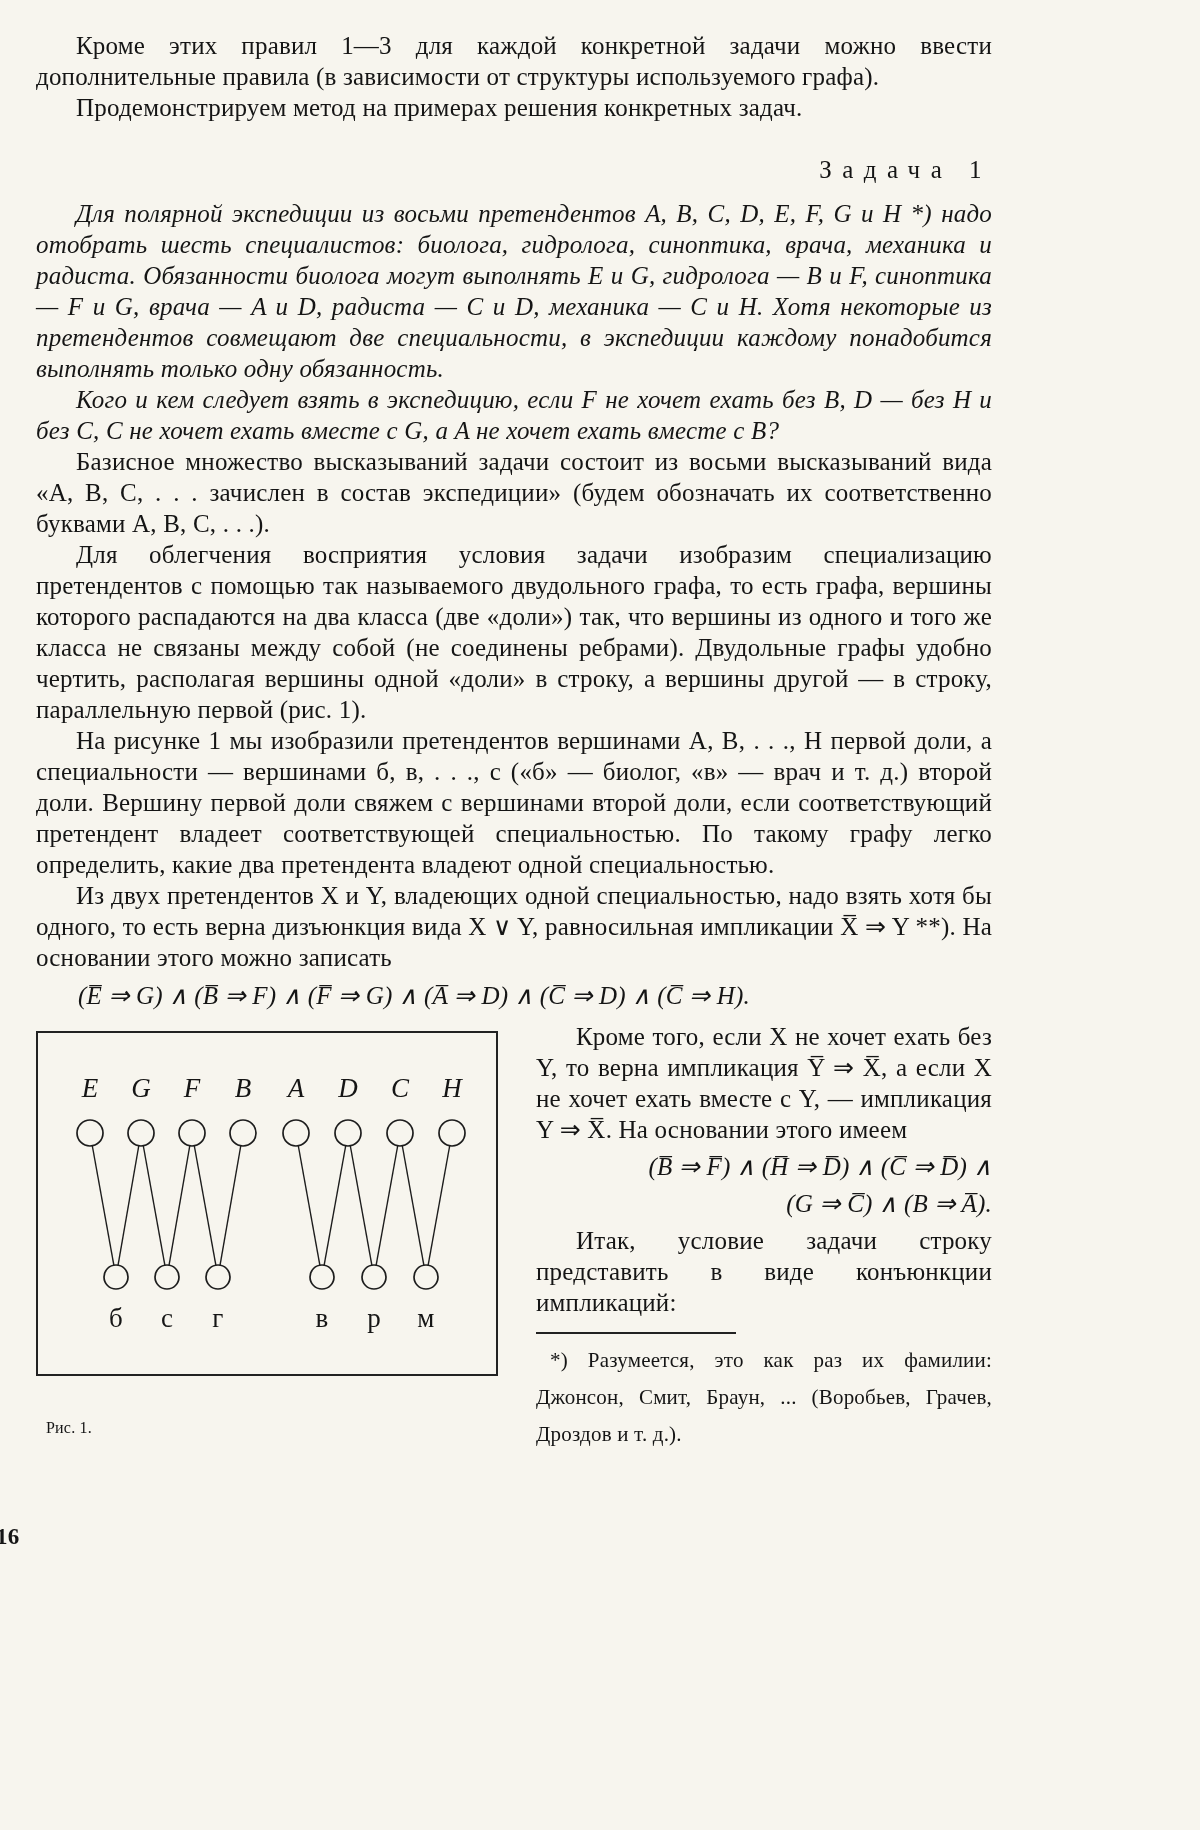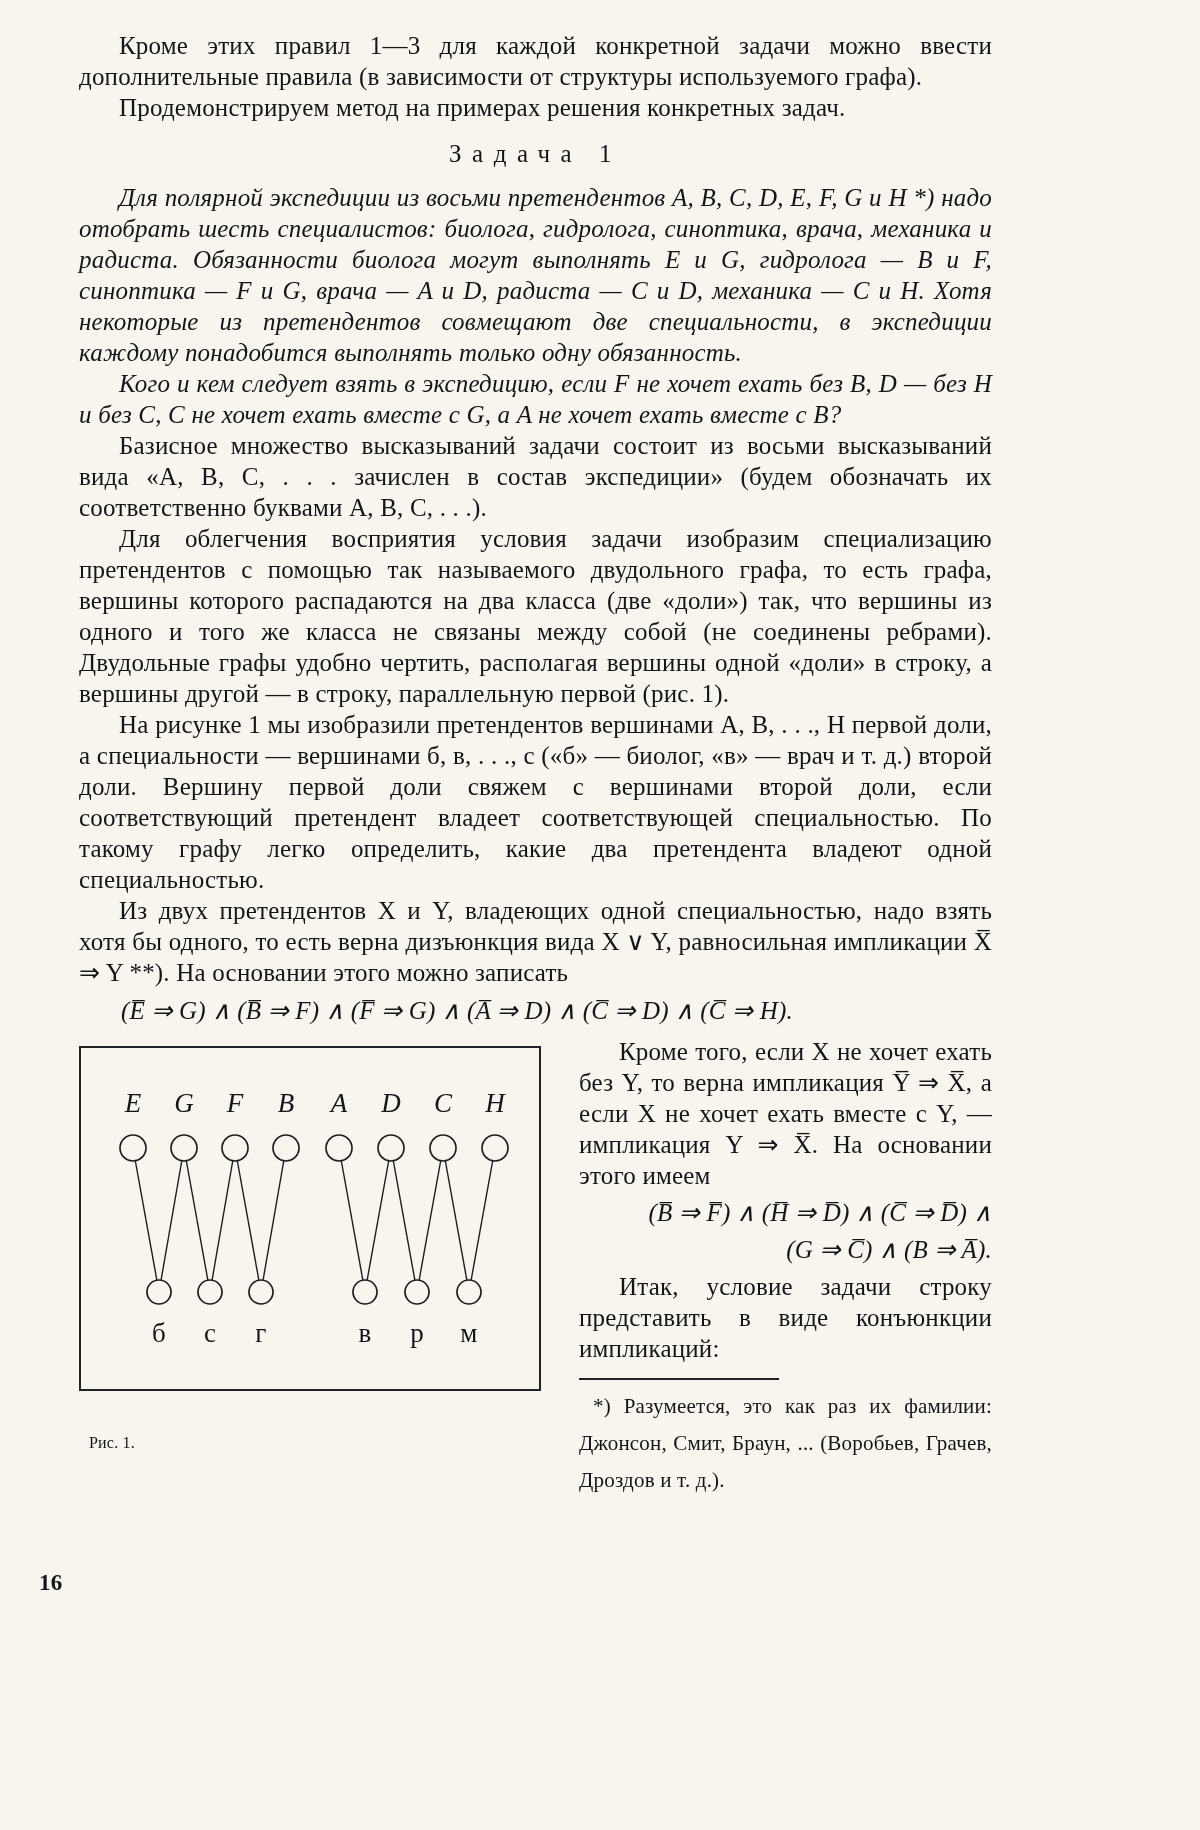--- a/index.html
+++ b/index.html
@@ -12,7 +12,7 @@
     font-family:"Liberation Serif", serif;
     font-size:25px;
     line-height:31px;
-    padding:30px 208px 0 79px;
+    padding:30px 208px 0 36px;
     letter-spacing:0.2px;
     overflow:hidden;
   }

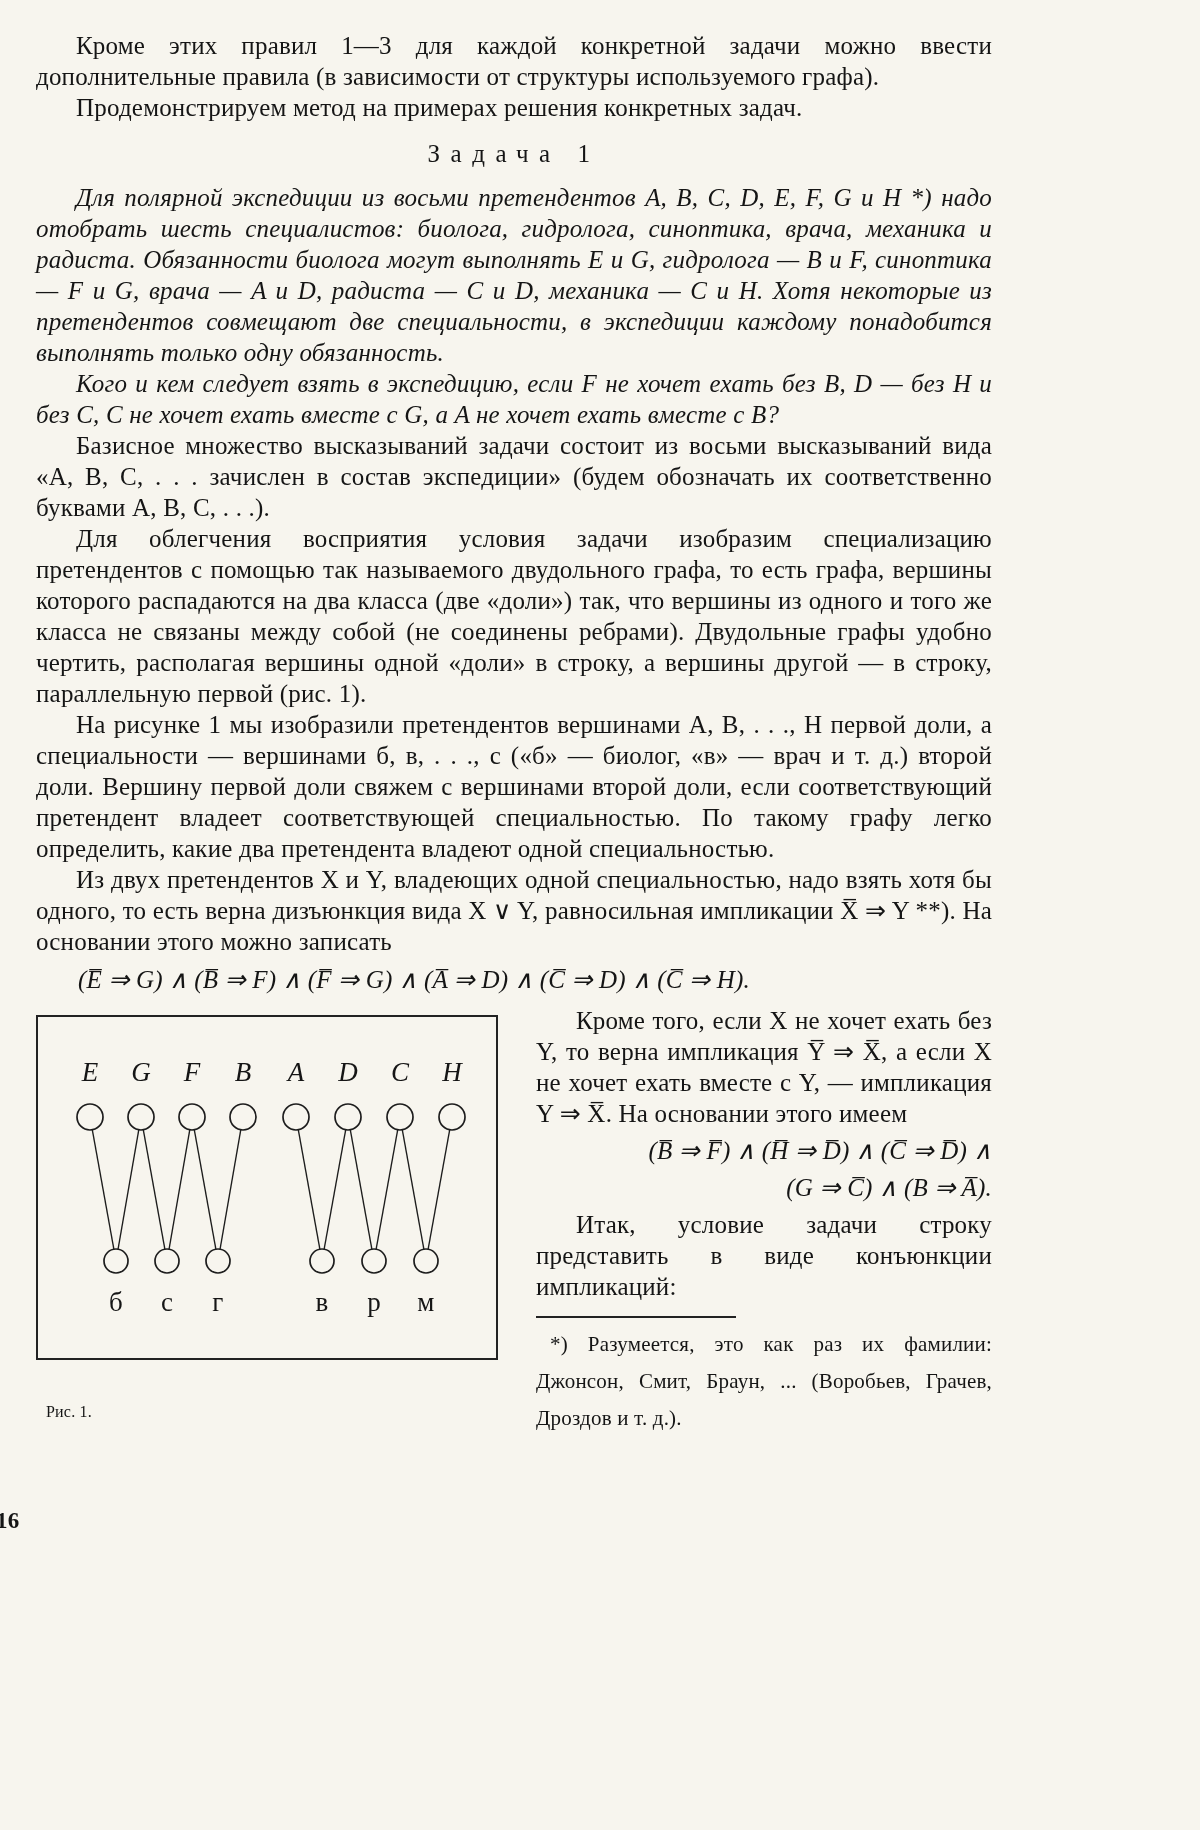--- a/index.html
+++ b/index.html
@@ -22,9 +22,9 @@
   .heading {
     font-weight:normal;
     font-size:25px;
-    text-align:center;
+    text-align:right;
     letter-spacing:0.42em;
-    margin:15px 0 13px;
+    margin:31px 0 13px;
   }
   .formula {
     font-style:italic;

